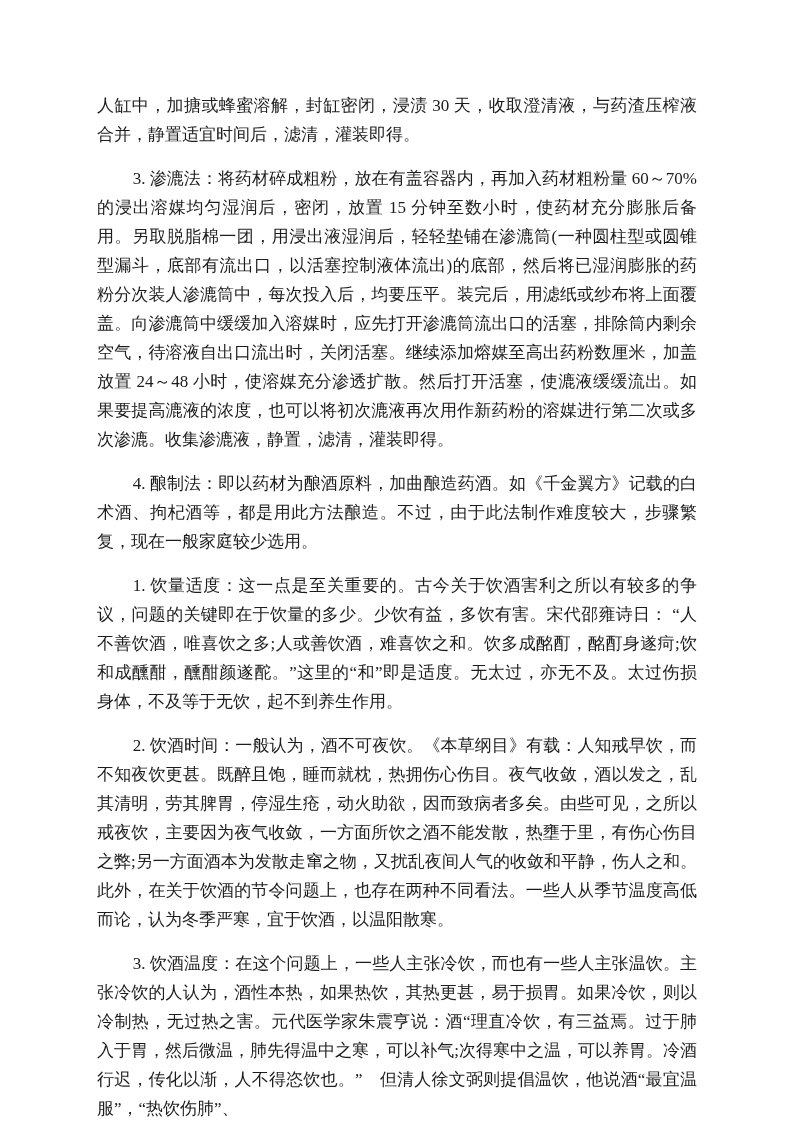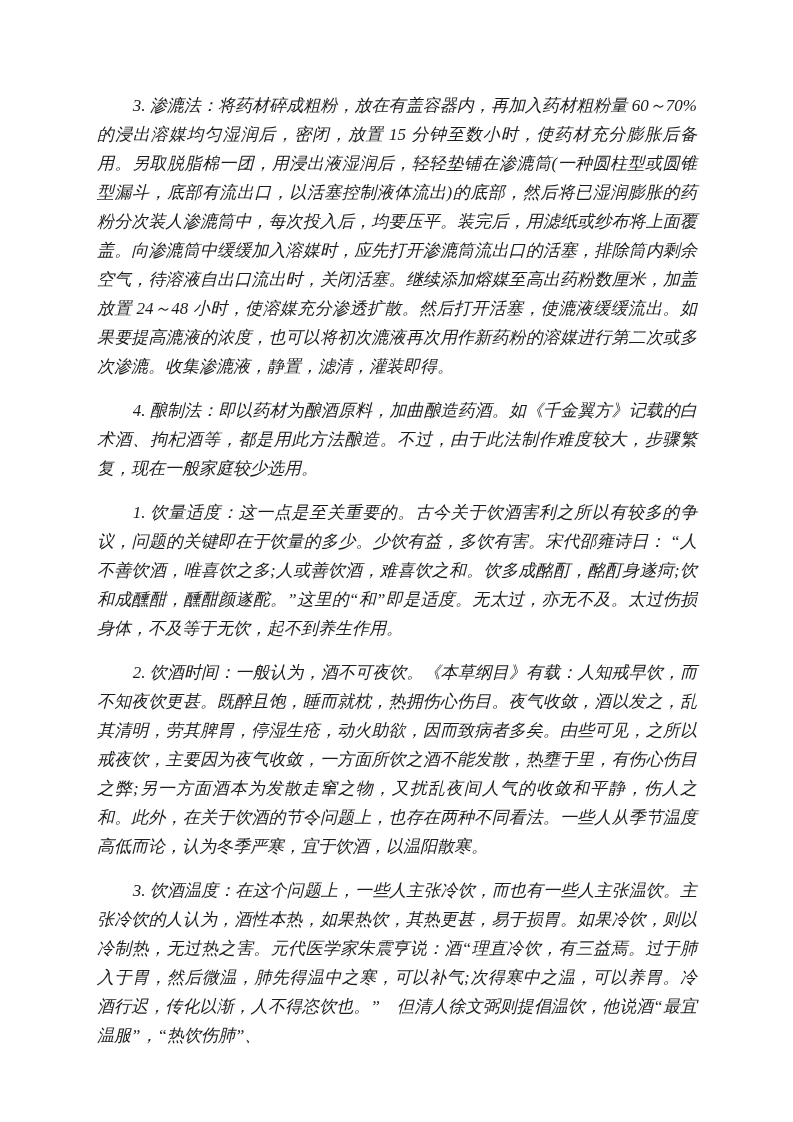--- a/index.html
+++ b/index.html
@@ -42,6 +42,7 @@
 
 <div class="page">
   <div class="content">
+    <p class="para">人缸中，加搪或蜂蜜溶解，封缸密闭，浸渍 30 天，收取澄清液，与药渣压榨液合并，静置适宜时间后，滤清，灌装即得。</p>
     <p class="para indent">3. 渗漉法：将药材碎成粗粉，放在有盖容器内，再加入药材粗粉量 60～70%的浸出溶媒均匀湿润后，密闭，放置 15 分钟至数小时，使药材充分膨胀后备用。另取脱脂棉一团，用浸出液湿润后，轻轻垫铺在渗漉筒(一种圆柱型或圆锥型漏斗，底部有流出口，以活塞控制液体流出)的底部，然后将已湿润膨胀的药粉分次装人渗漉筒中，每次投入后，均要压平。装完后，用滤纸或纱布将上面覆盖。向渗漉筒中缓缓加入溶媒时，应先打开渗漉筒流出口的活塞，排除筒内剩余空气，待溶液自出口流出时，关闭活塞。继续添加熔媒至高出药粉数厘米，加盖放置 24～48 小时，使溶媒充分渗透扩散。然后打开活塞，使漉液缓缓流出。如果要提高漉液的浓度，也可以将初次漉液再次用作新药粉的溶媒进行第二次或多次渗漉。收集渗漉液，静置，滤清，灌装即得。</p>
     <p class="para indent">4. 酿制法：即以药材为酿酒原料，加曲酿造药酒。如《千金翼方》记载的白术酒、拘杞酒等，都是用此方法酿造。不过，由于此法制作难度较大，步骤繁复，现在一般家庭较少选用。</p>
     <p class="para indent">1. 饮量适度：这一点是至关重要的。古今关于饮酒害利之所以有较多的争议，问题的关键即在于饮量的多少。少饮有益，多饮有害。宋代邵雍诗日： “人不善饮酒，唯喜饮之多;人或善饮酒，难喜饮之和。饮多成酩酊，酩酊身遂疴;饮和成醺酣，醺酣颜遂酡。”这里的“和”即是适度。无太过，亦无不及。太过伤损身体，不及等于无饮，起不到养生作用。</p>

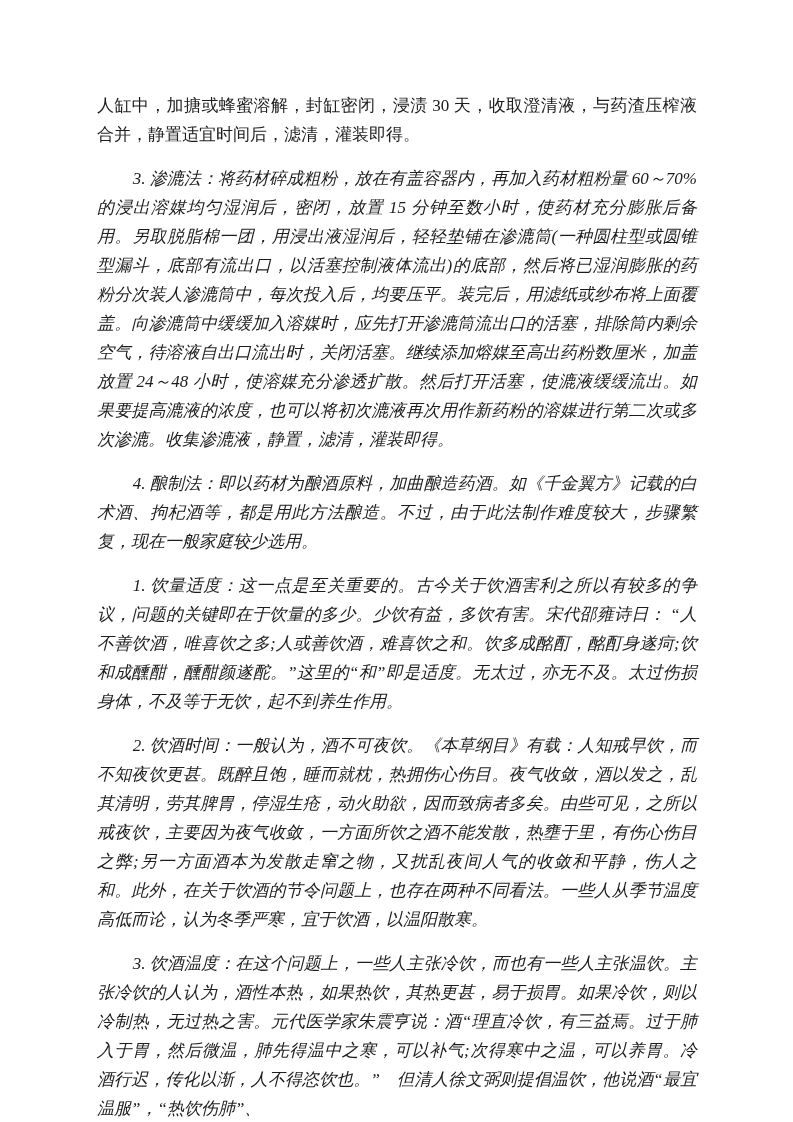--- a/index.html
+++ b/index.html
@@ -31,7 +31,6 @@
   }
   .para.indent {
     text-indent: 2.1em;
-    font-style: italic;
   }
   .para.heading {
     text-indent: 0;

